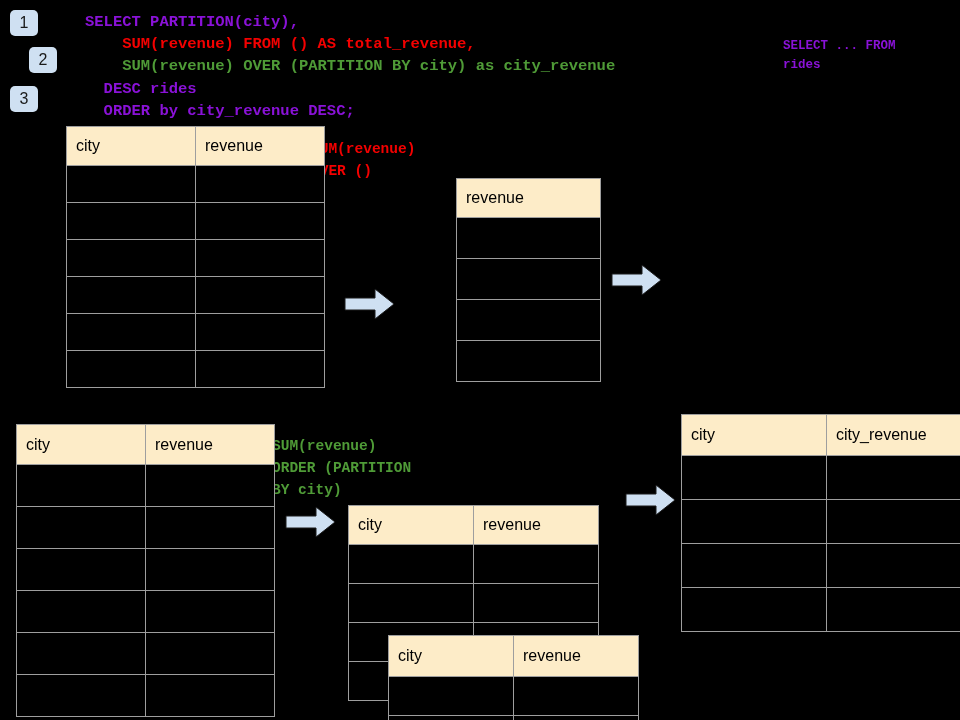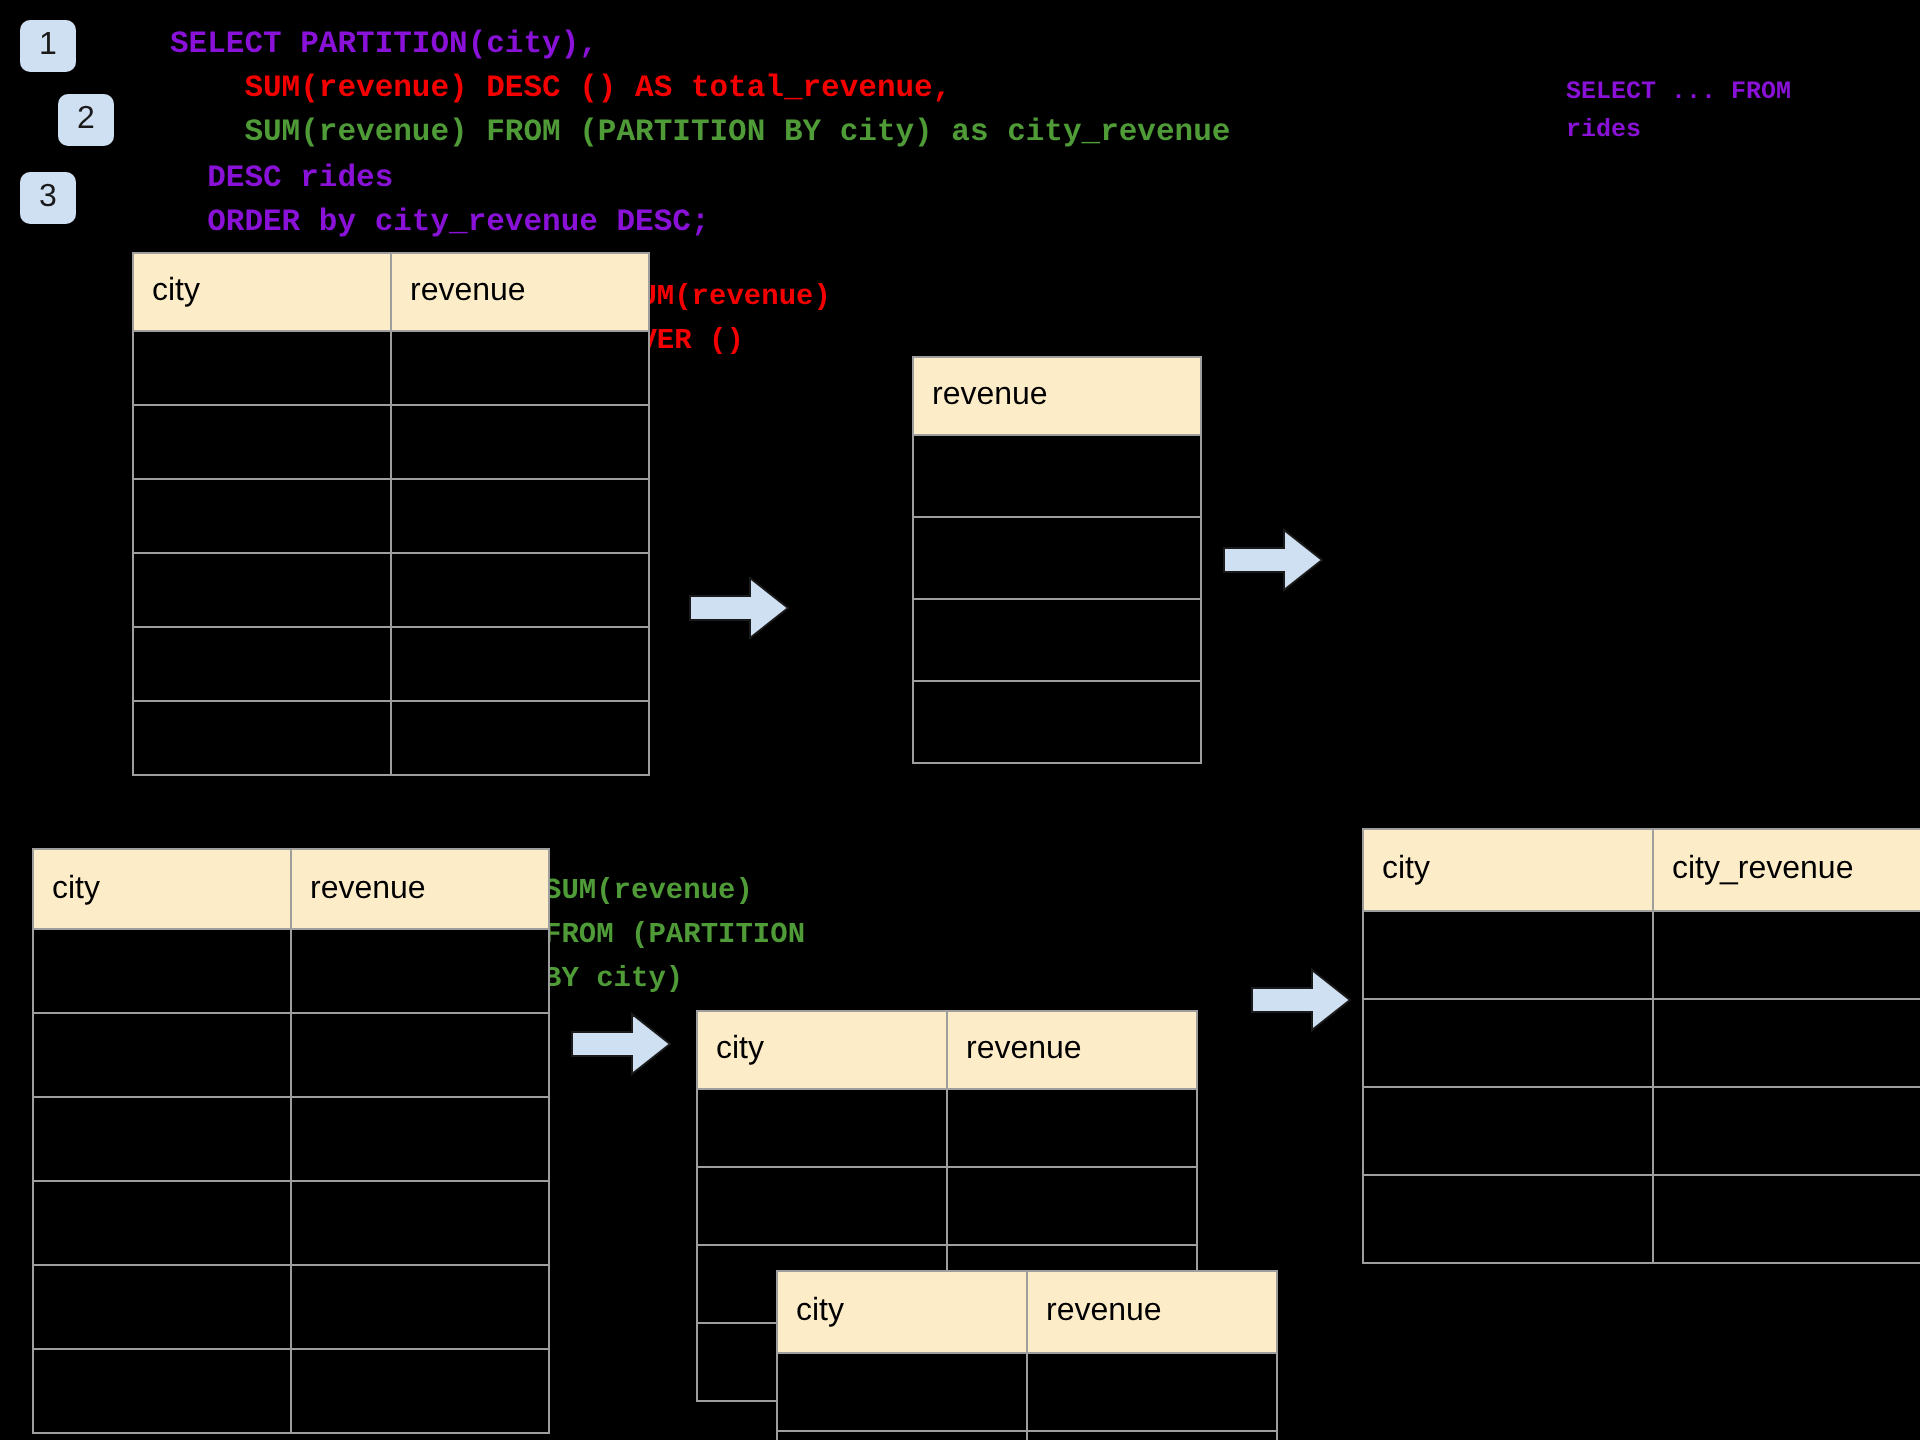--- a/index.html
+++ b/index.html
@@ -98,7 +98,7 @@
   <div class="badge" style="left:10px; top:86px;">3</div>
 
   <div class="code c-purple" style="left:85px; top:12px;">SELECT PARTITION(city),</div>
-  <div class="code c-red" style="left:85px; top:34px;">    SUM(revenue) DESC () AS total_revenue,</div>
+  <div class="code c-red" style="left:85px; top:34px;">    SUM(revenue) FROM () AS total_revenue,</div>
   <div class="code c-green" style="left:85px; top:56px;">    SUM(revenue) FROM (PARTITION BY city) as city_revenue</div>
   <div class="code c-purple" style="left:85px; top:79px;">  DESC rides</div>
   <div class="code c-purple" style="left:85px; top:101px;">  ORDER by city_revenue DESC;</div>

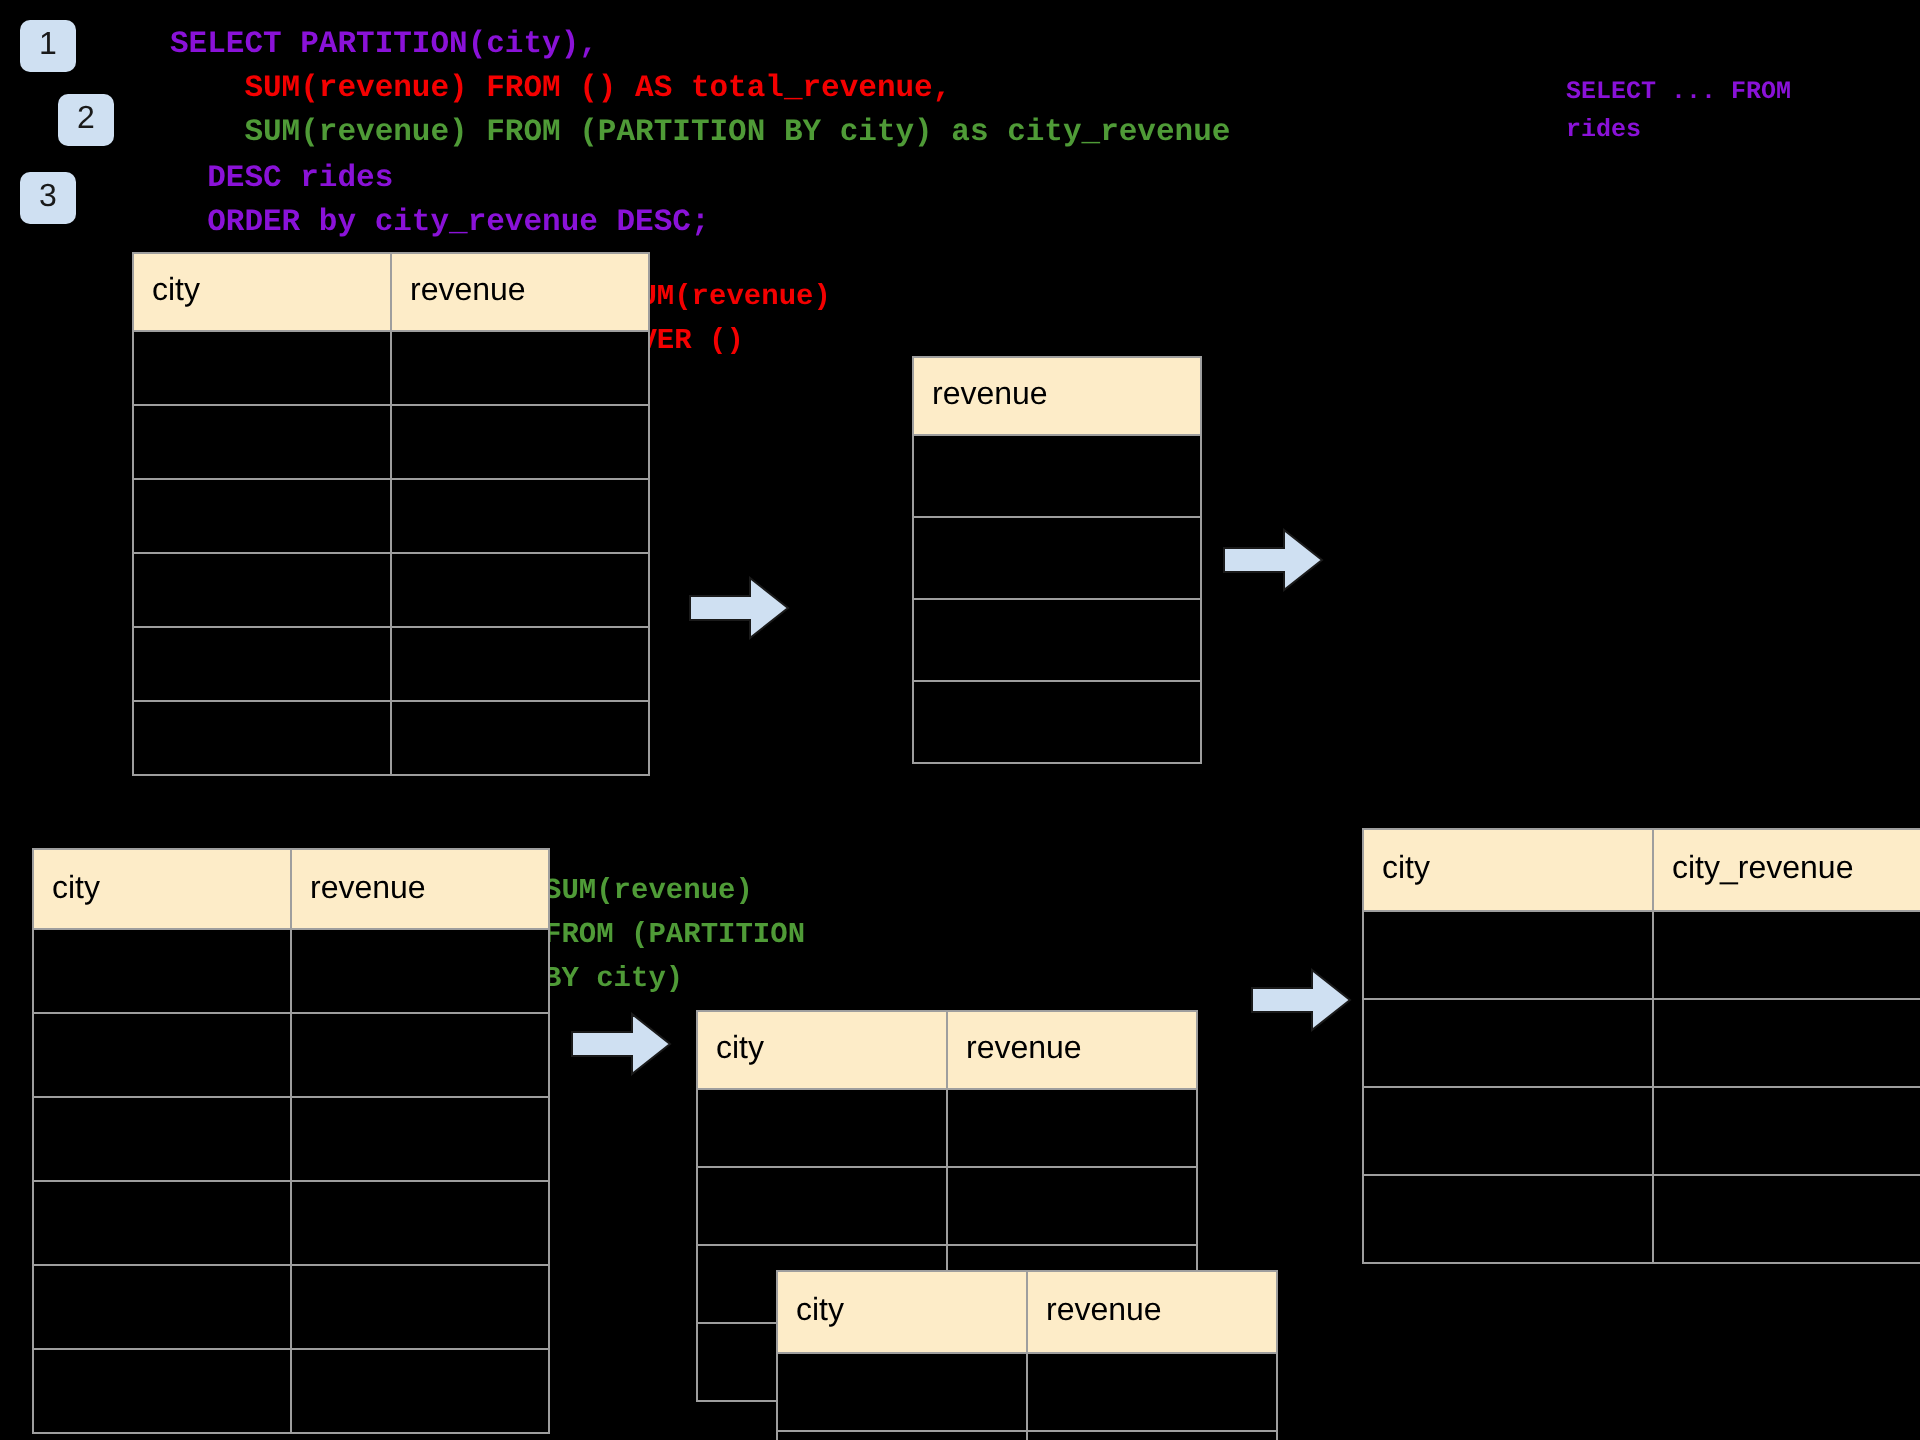--- a/index.html
+++ b/index.html
@@ -99,7 +99,7 @@
 
   <div class="code c-purple" style="left:85px; top:12px;">SELECT PARTITION(city),</div>
   <div class="code c-red" style="left:85px; top:34px;">    SUM(revenue) FROM () AS total_revenue,</div>
-  <div class="code c-green" style="left:85px; top:56px;">    SUM(revenue) FROM (PARTITION BY city) as city_revenue</div>
+  <div class="code c-green" style="left:85px; top:56px;">    SUM(revenue) OVER (PARTITION BY city) as city_revenue</div>
   <div class="code c-purple" style="left:85px; top:79px;">  DESC rides</div>
   <div class="code c-purple" style="left:85px; top:101px;">  ORDER by city_revenue DESC;</div>
 

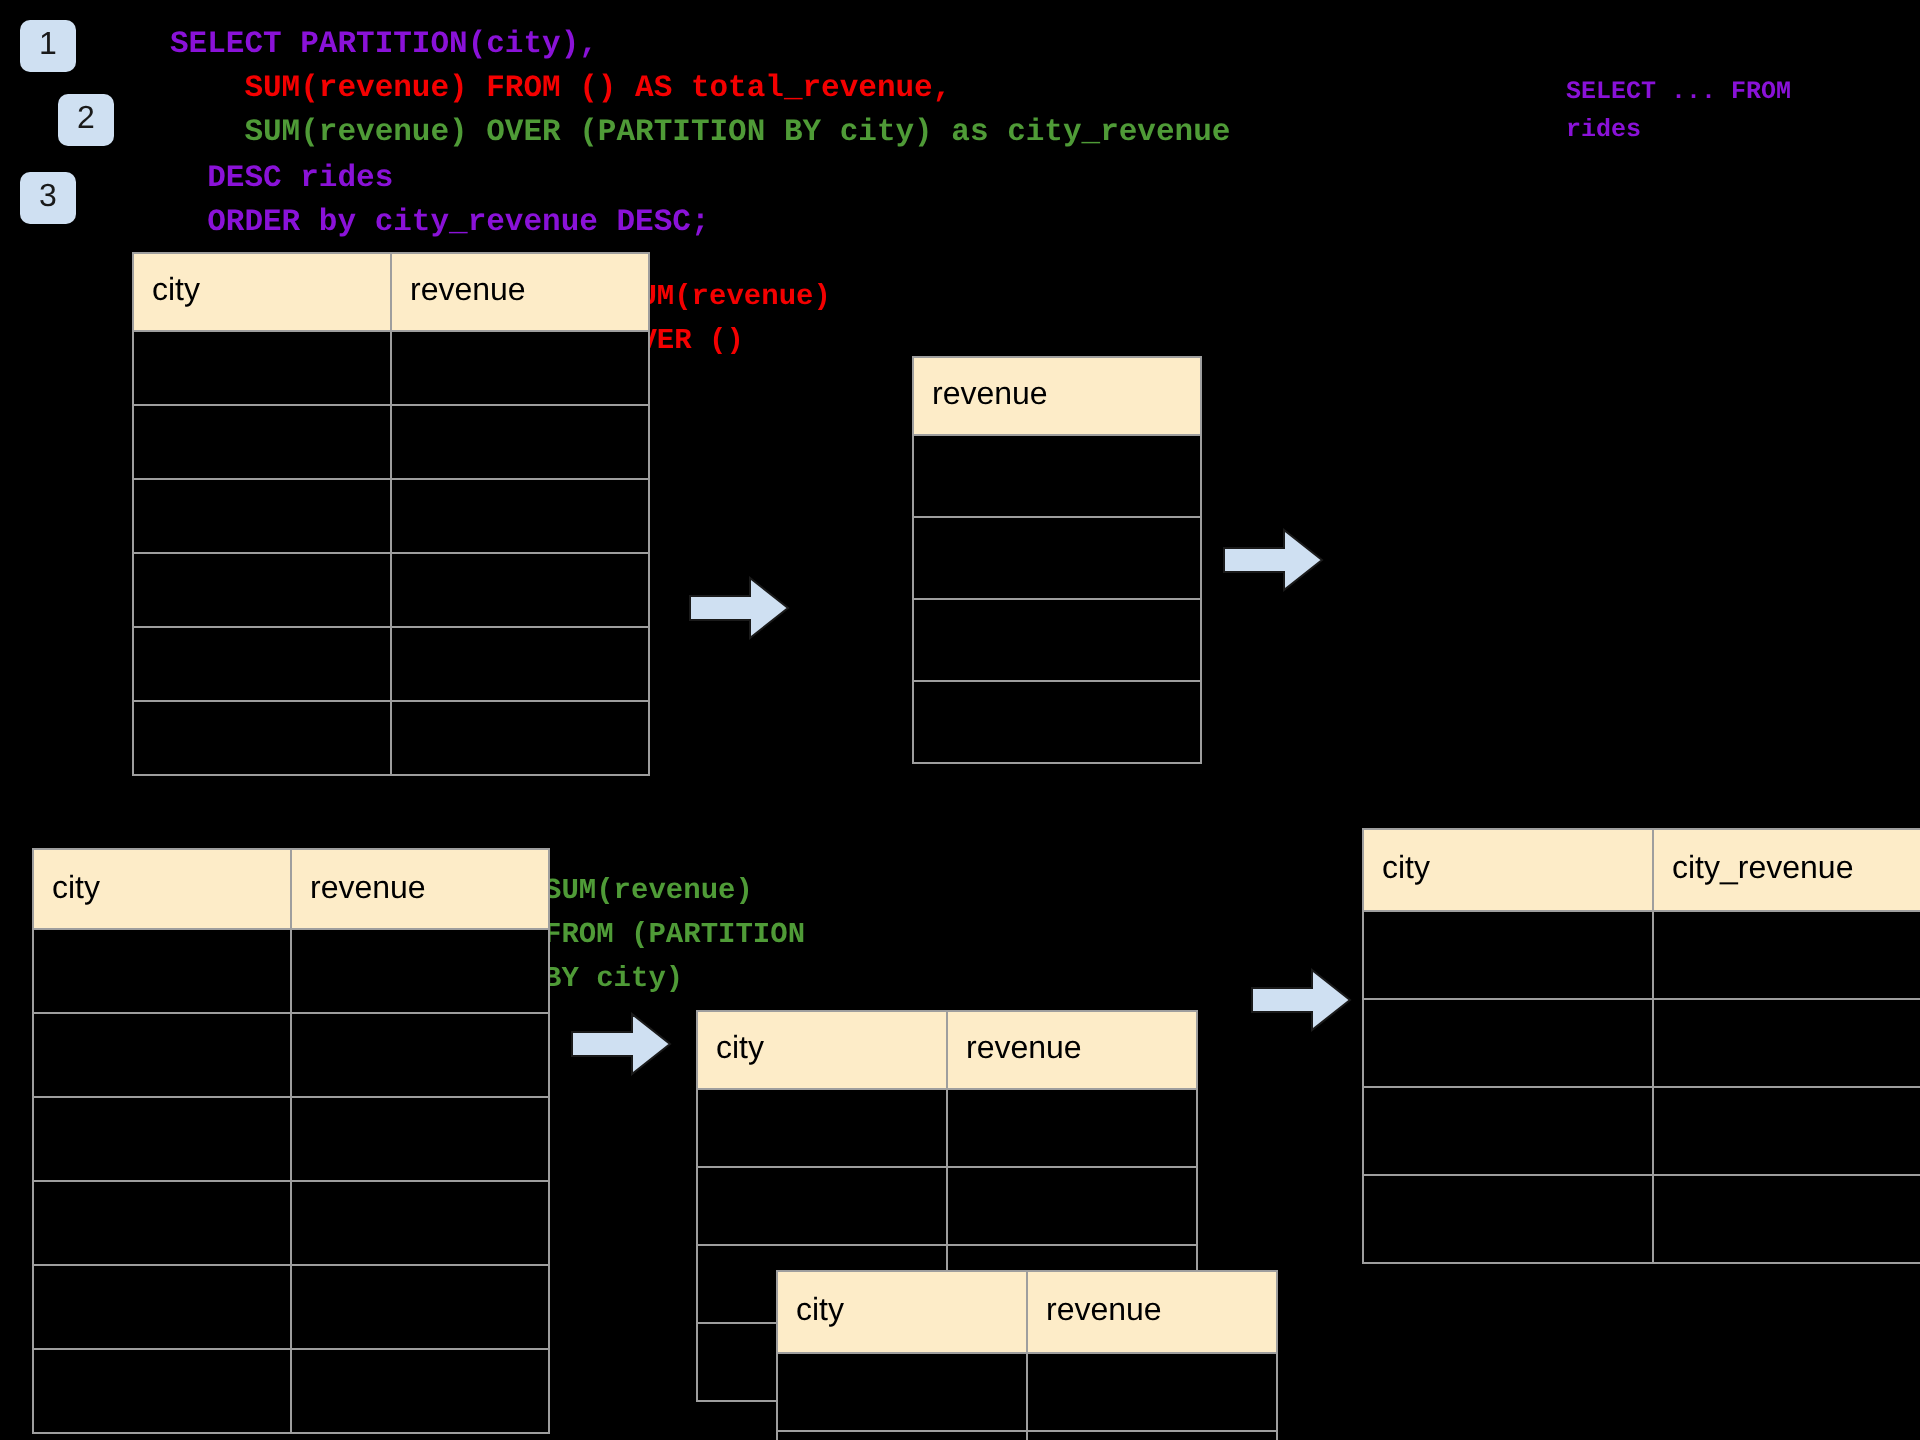--- a/index.html
+++ b/index.html
@@ -110,7 +110,7 @@
 OVER ()</div>
 
   <div class="anno c-green" style="left:272px; top:435px;">SUM(revenue)
-FROM (PARTITION
+ORDER (PARTITION
 BY city)</div>
 
   <table class="tbl" style="left:66px; top:126px; width:238px;">

